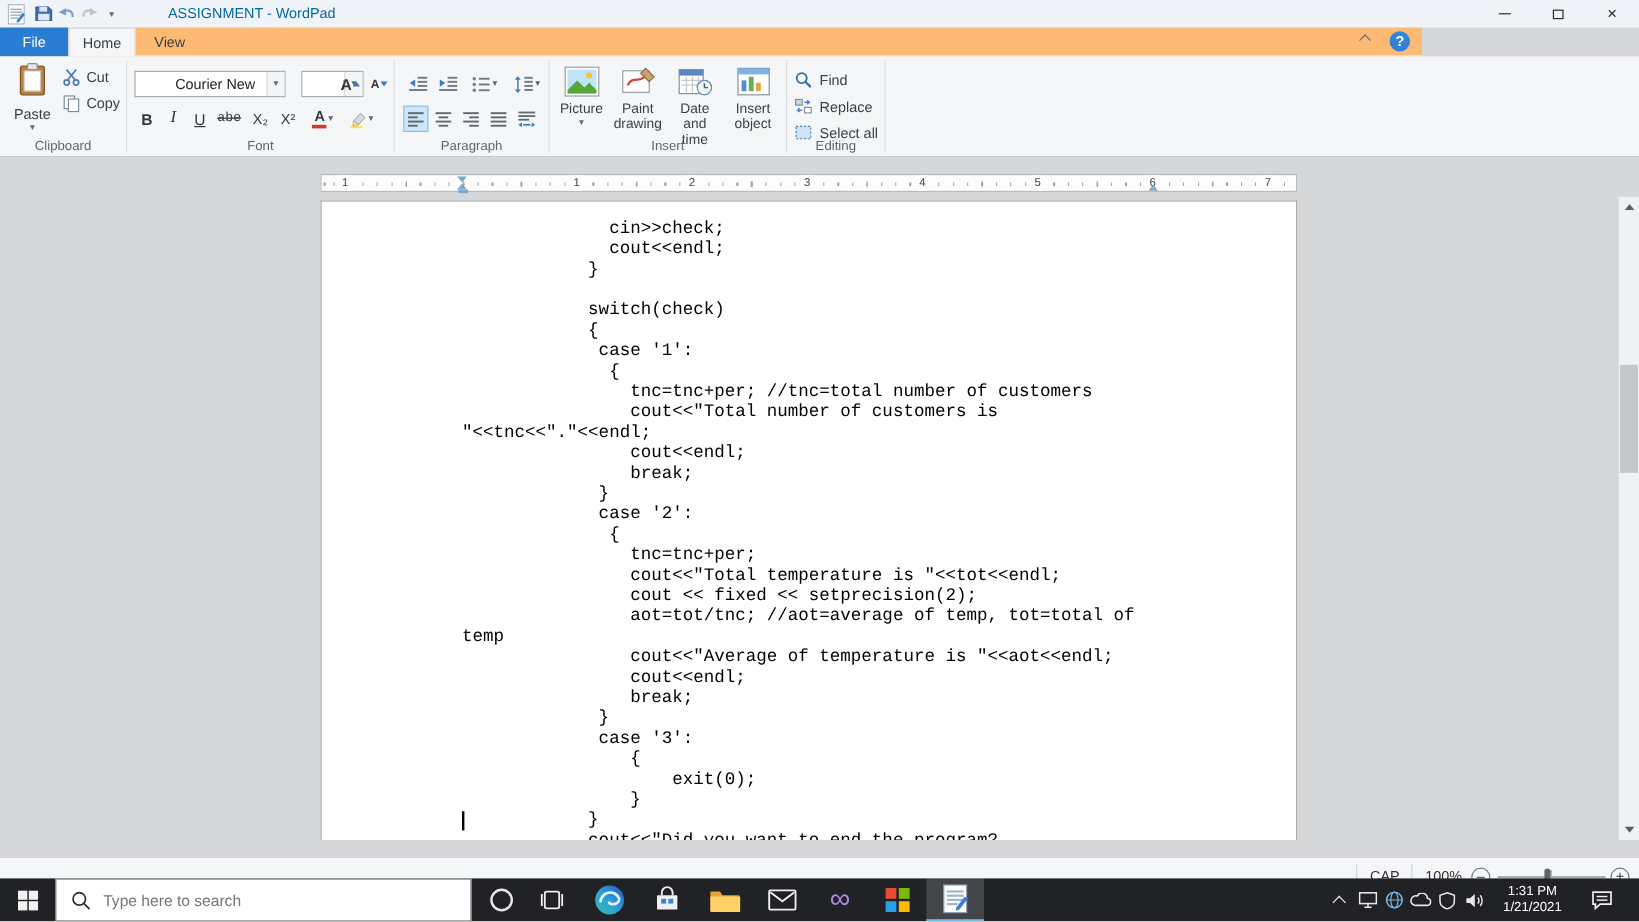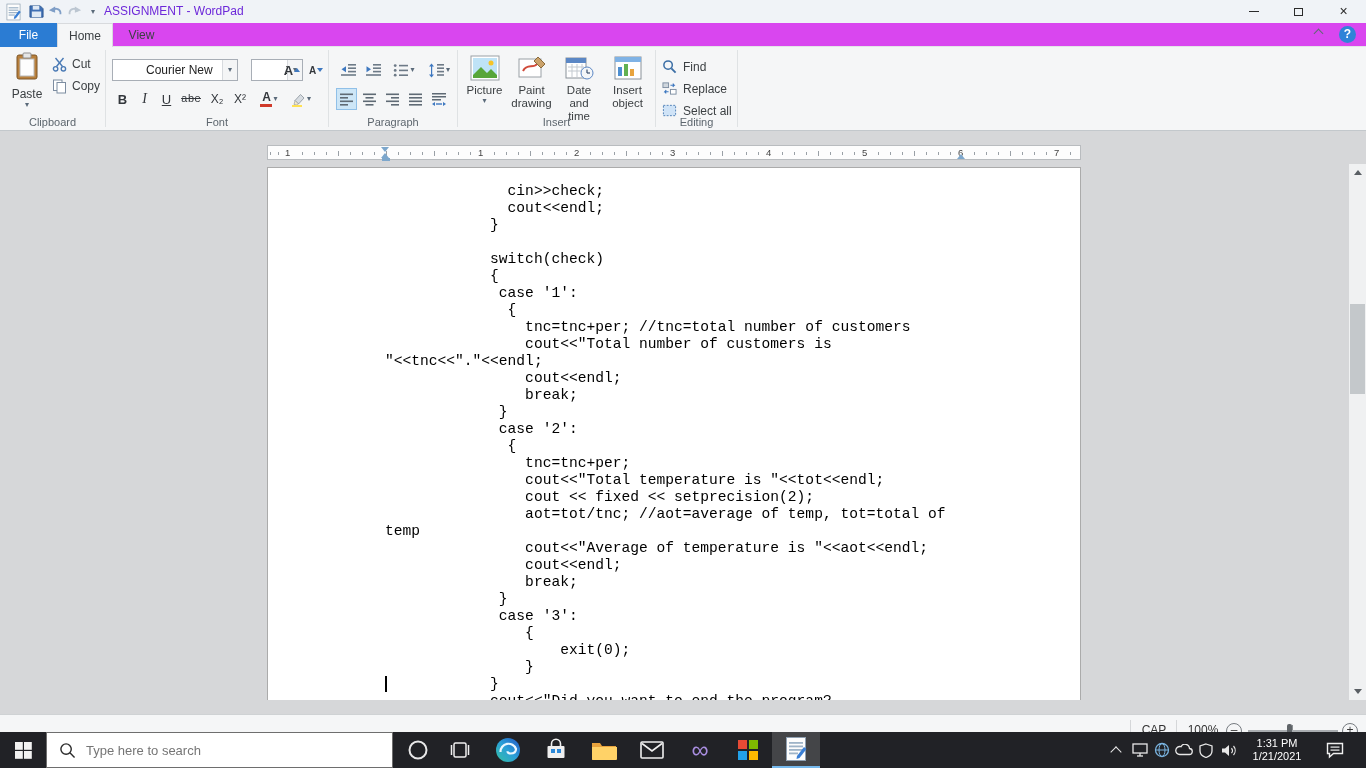--- a/index.html
+++ b/index.html
@@ -13,7 +13,7 @@
   .qat-btn { position:absolute; top:3px; width:18px; height:17px; display:flex; align-items:center; justify-content:center; }
   .qat-save { left:27px; } .qat-undo { left:47px; } .qat-redo { left:65px; }
   .qat-drop { position:absolute; left:86px; top:3px; width:14px; height:17px; font-size:8px; color:#5a6a7a; text-align:center; line-height:17px; }
-  .win-title { position:absolute; left:104px; top:0; height:23px; line-height:23px; font-size:12px; color:#6d28d9; }
+  .win-title { position:absolute; left:140px; top:0; height:23px; line-height:23px; font-size:12px; color:#0369a1; }
   .win-controls { position:absolute; right:0; top:0; height:23px; display:flex; }
   .win-btn { width:45px; height:23px; display:flex; align-items:center; justify-content:center; }
   .glyph-min { width:10px; height:1px; background:#2b2b2b; }

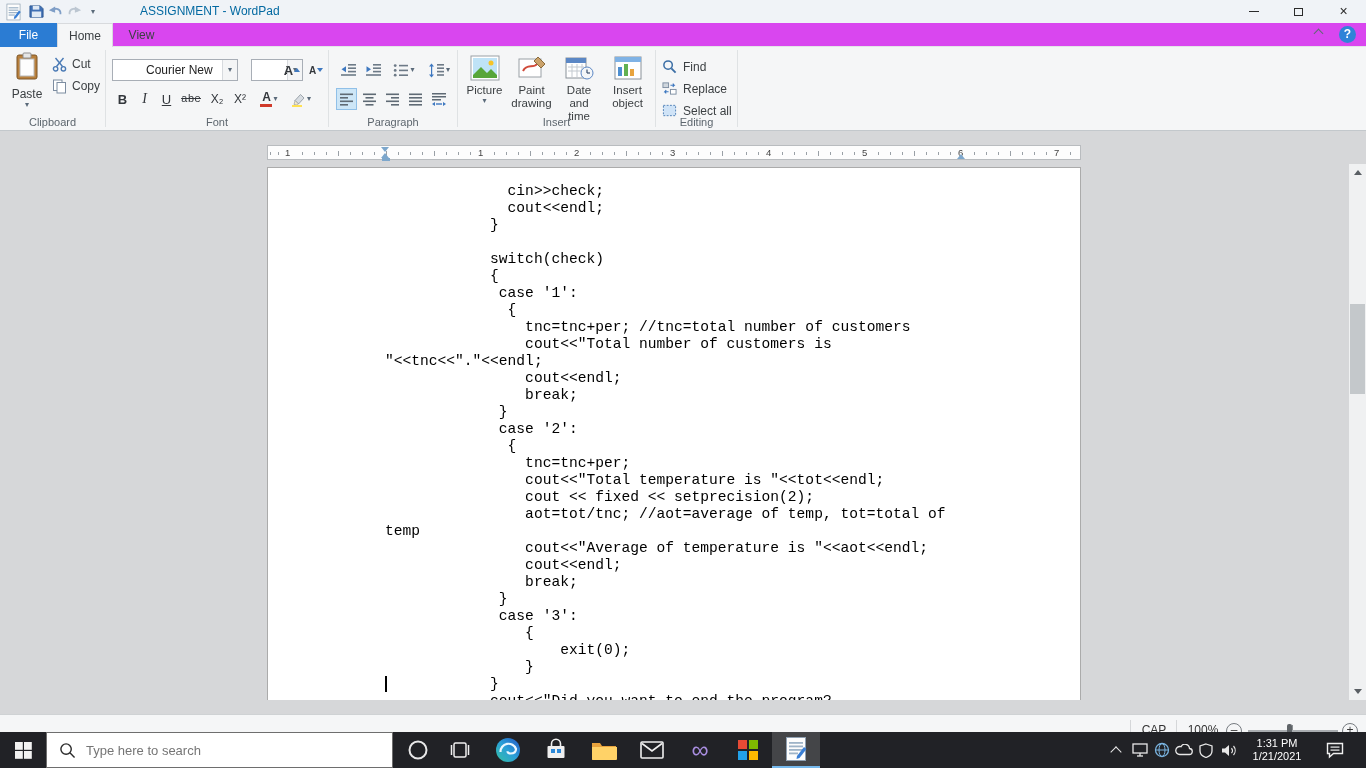--- a/index.html
+++ b/index.html
@@ -21,7 +21,7 @@
   .glyph-close { font-size:14px; color:#2b2b2b; line-height:23px; }
 
   
-  .tabsrow { position:absolute; left:0; top:23px; width:1366px; height:24px; background:#d946ef; border-bottom:1px solid #e3e5e8; }
+  .tabsrow { position:absolute; left:0; top:23px; width:1185px; height:24px; background:#fdba74; border-bottom:1px solid #e3e5e8; }
   .tab { position:absolute; top:0; height:24px; line-height:24px; text-align:center; font-size:12px; color:#3c4043; }
   .tab-file { left:0; width:57px; background:#2b7cd3; color:#fff; }
   .tab-home { left:57px; width:56px; background:#f5f6f7; border:1px solid #d8dadd; border-bottom:none; }

